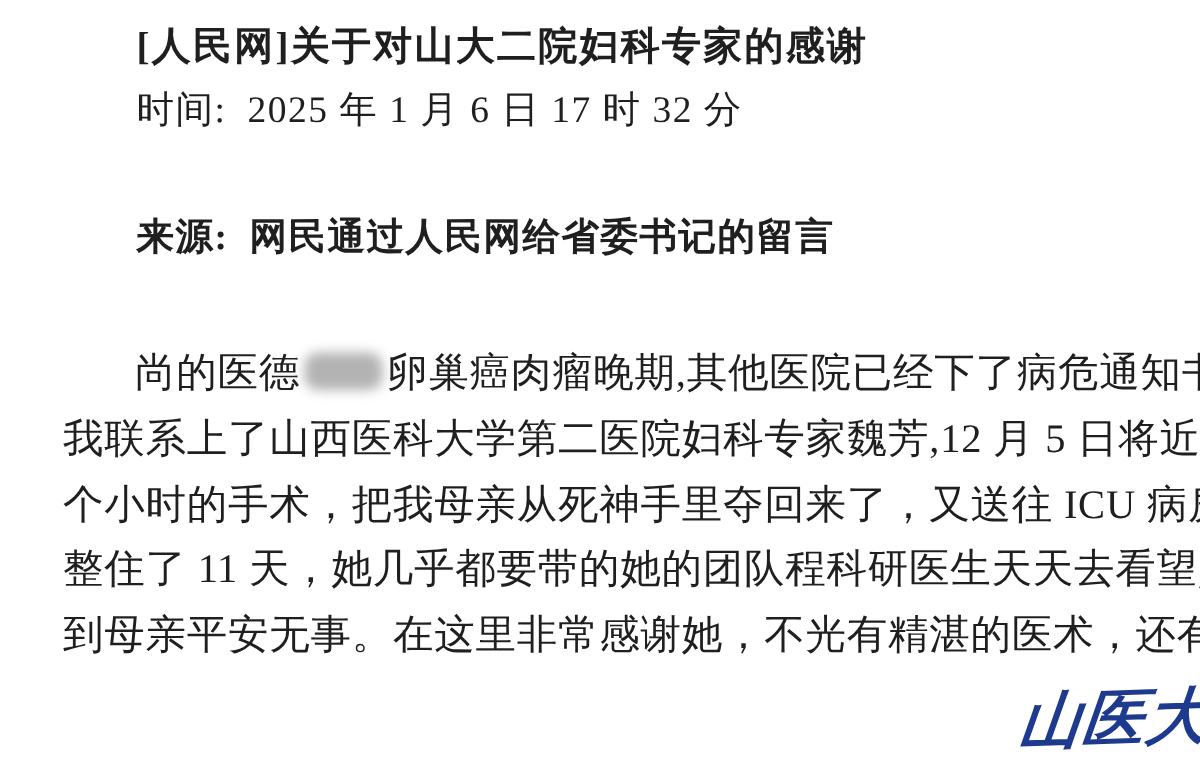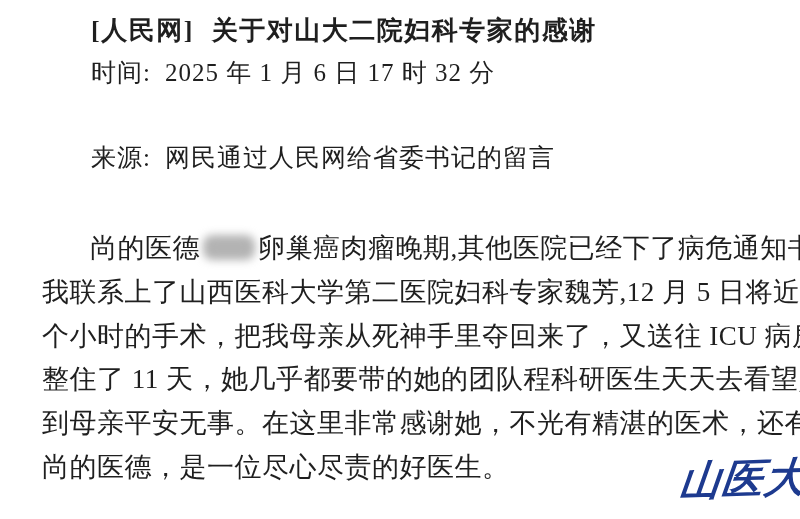--- a/index.html
+++ b/index.html
@@ -30,7 +30,7 @@
     white-space: nowrap;
   }
   .title-row .title-text {
-    margin-left: 18px;
+    margin-left: 0;
   }
   .meta-row {
     position: absolute;

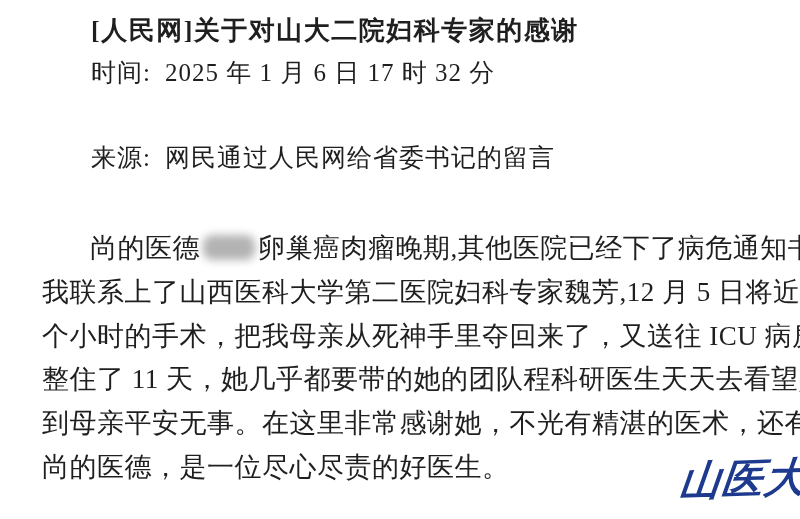--- a/index.html
+++ b/index.html
@@ -44,7 +44,7 @@
   }
   .row-time     { top: 56px;  }
   .row-reporter { top: 98px;  }
-  .row-source   { top: 141px; }
+  .row-source   { top: 141px; font-weight: bold; }
   
   .redact {
     display: inline-block;

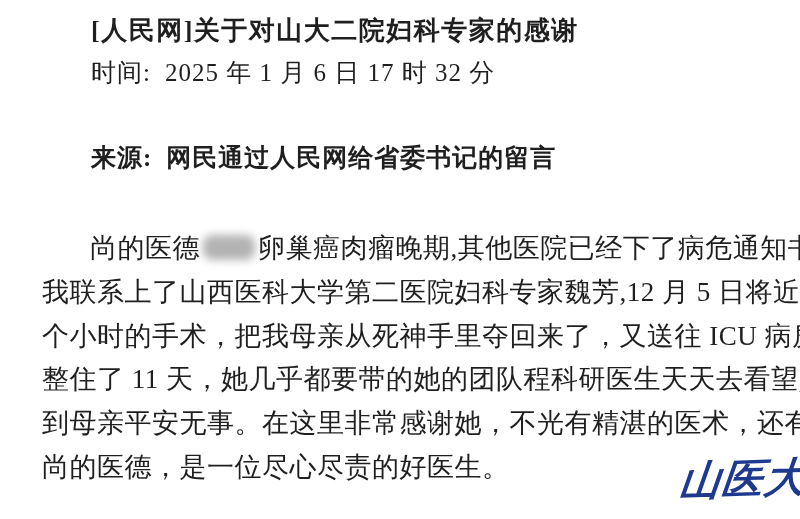--- a/index.html
+++ b/index.html
@@ -127,7 +127,6 @@
     <div class="line">个小时的手术，把我母亲从死神手里夺回来了，又送往 ICU 病房整</div>
     <div class="line">整住了 11 天，她几乎都要带的她的团队程科研医生天天去看望,直</div>
     <div class="line">到母亲平安无事。在这里非常感谢她，不光有精湛的医术，还有高</div>
-    <div class="line">尚的医德，是一位尽心尽责的好医生。</div>
   </div>
 
   <div class="watermark">山医大</div>

